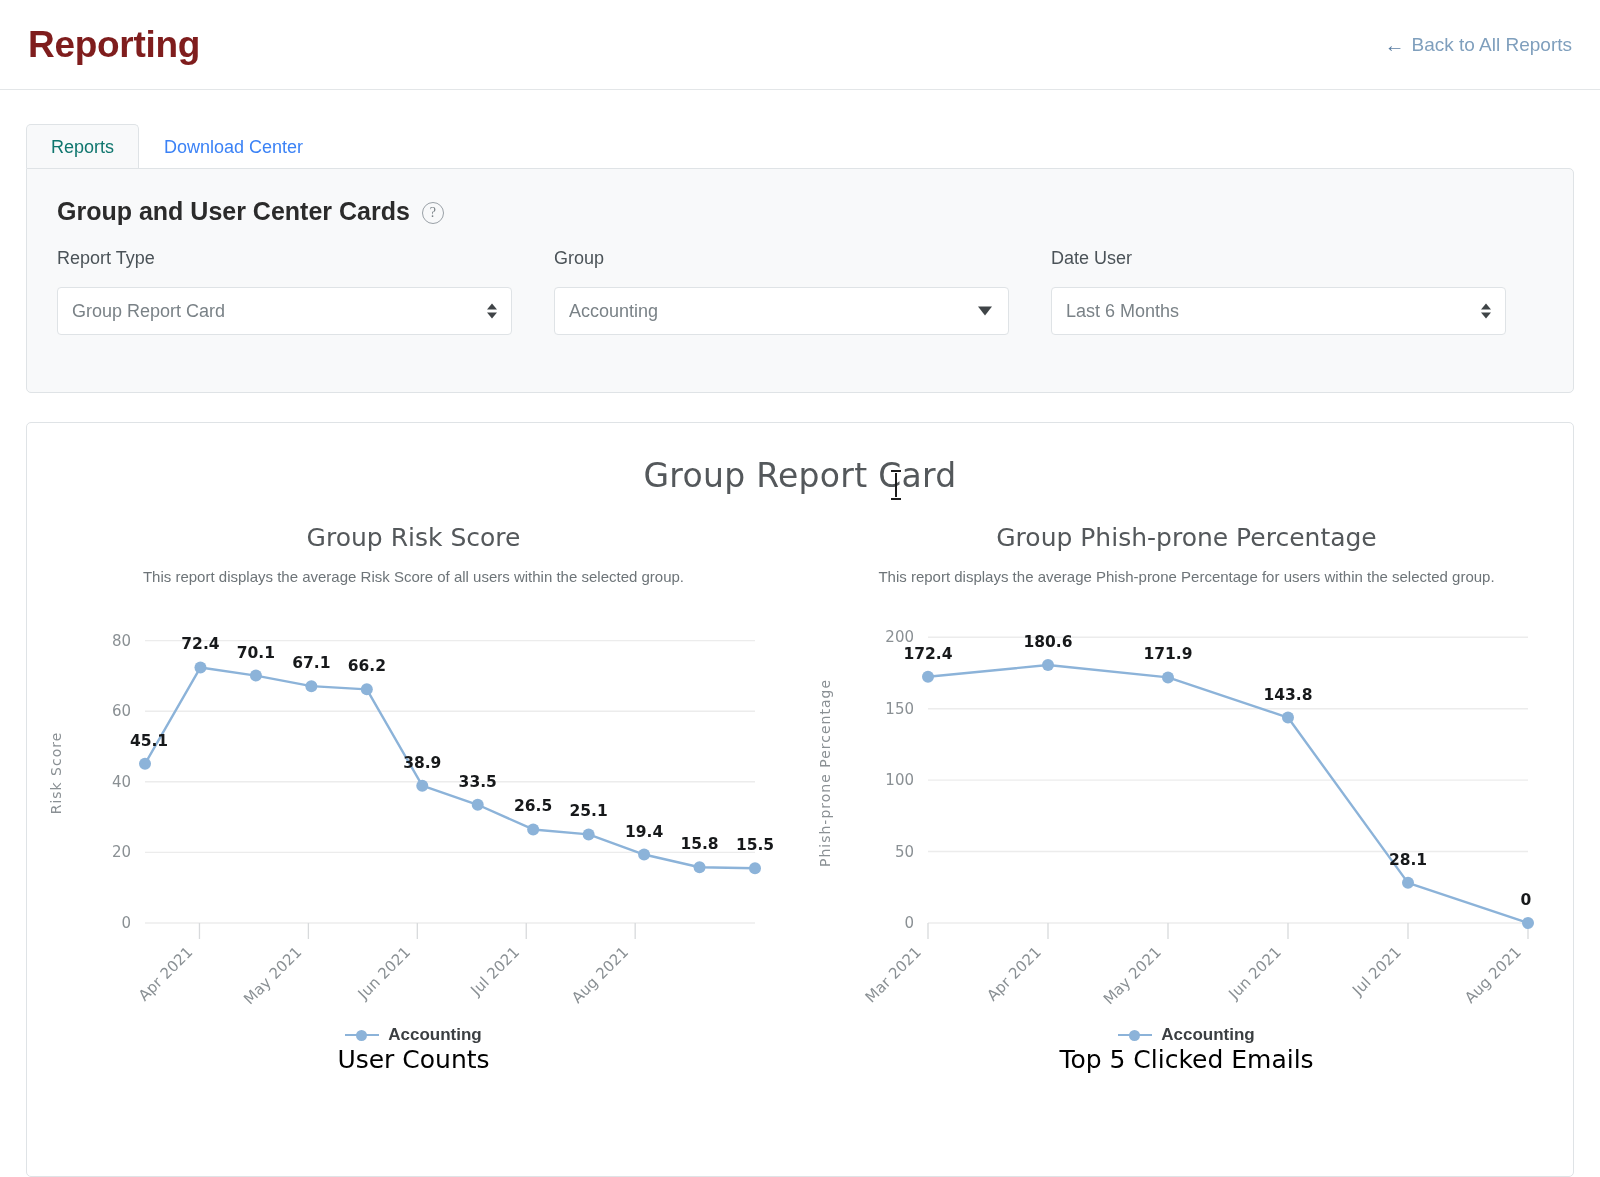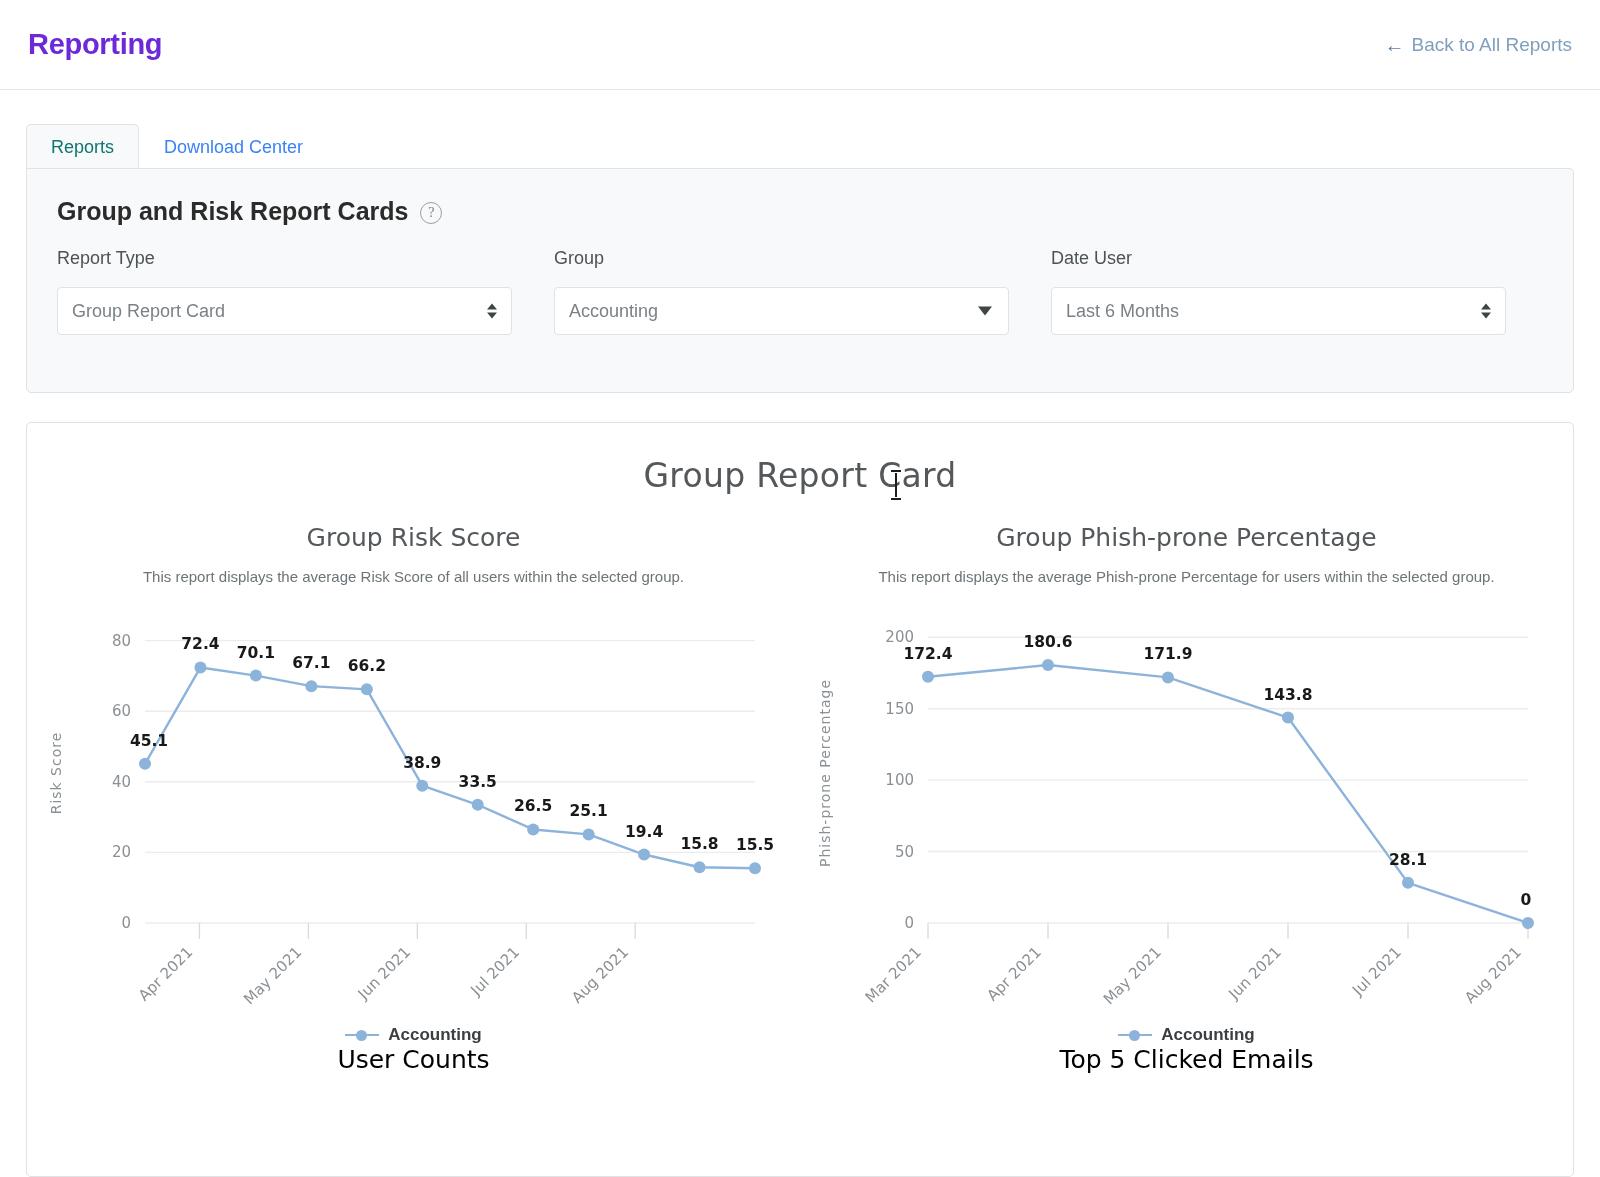--- a/index.html
+++ b/index.html
@@ -19,7 +19,7 @@
     padding: 0 28px 0 28px;
   }
   .app-title {
-    font-size: 29px; font-weight: bold; color: #6d28d9; letter-spacing: -0.3px;
+    font-size: 37px; font-weight: bold; color: #7f1d1d; letter-spacing: -0.3px;
   }
   .back-link {
     display: flex; align-items: center; gap: 7px;

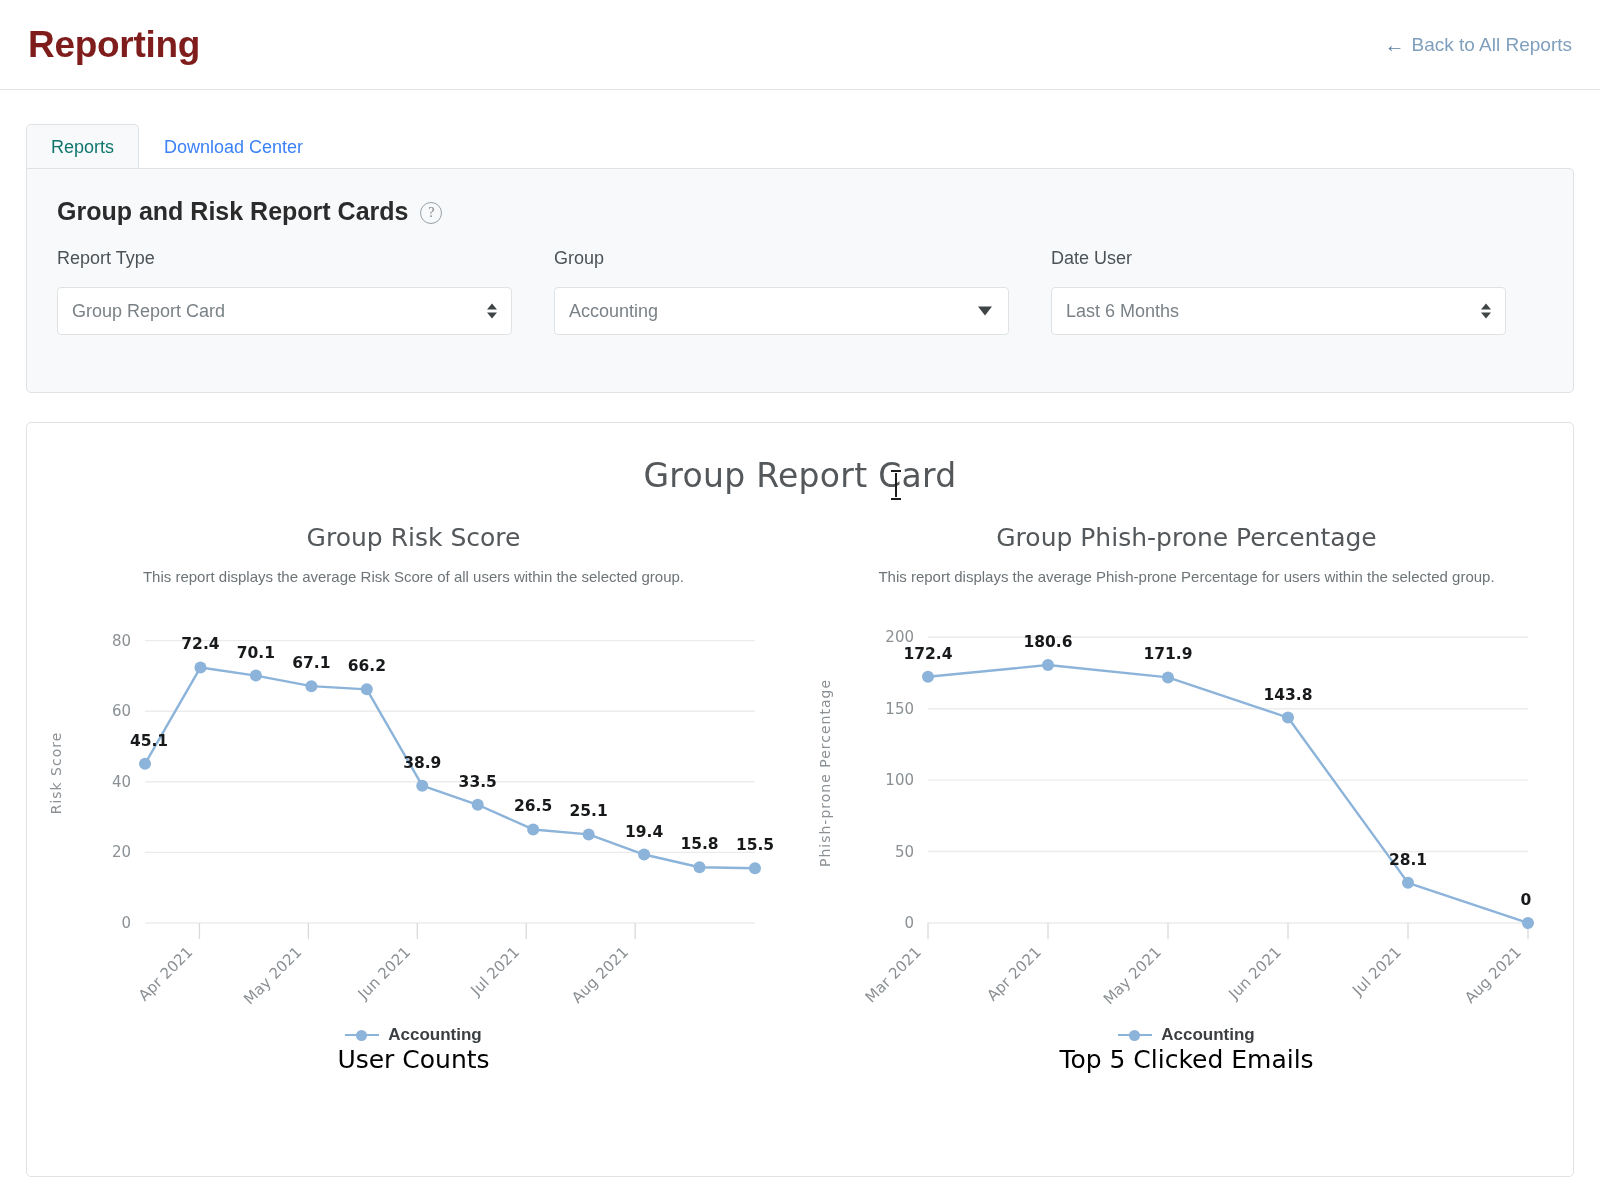--- a/index.html
+++ b/index.html
@@ -165,7 +165,7 @@
 
   <div class="filter-card">
     <div class="filter-title-row">
-      <div class="filter-title">Group and Risk Report Cards</div>
+      <div class="filter-title">Group and User Center Cards</div>
       <div class="help-icon">?</div>
     </div>
     <div class="filter-fields">

